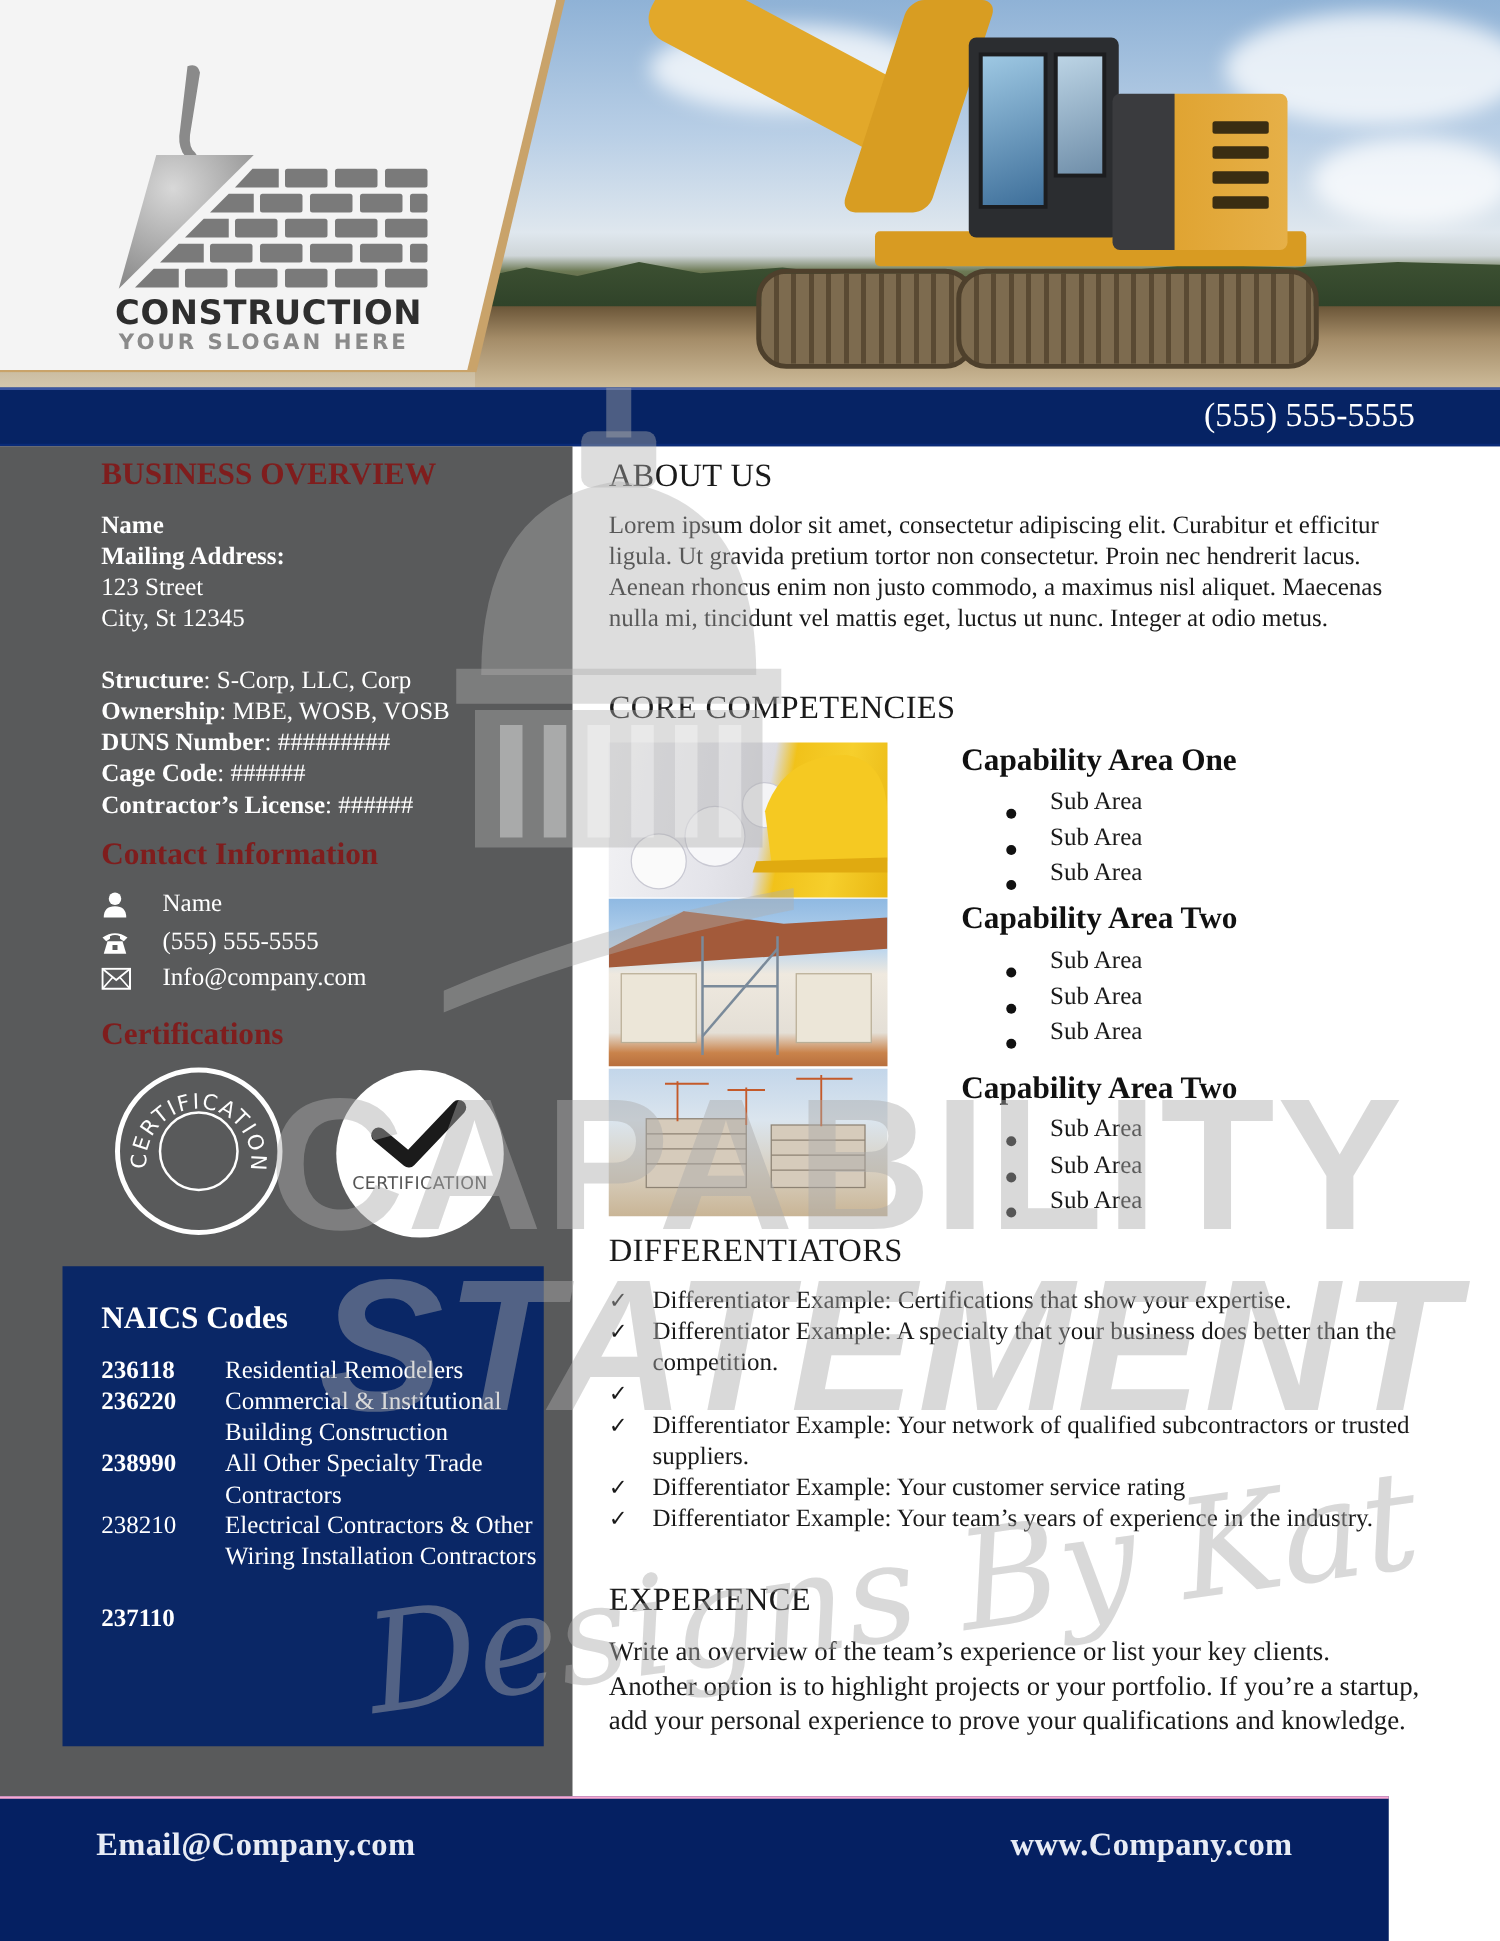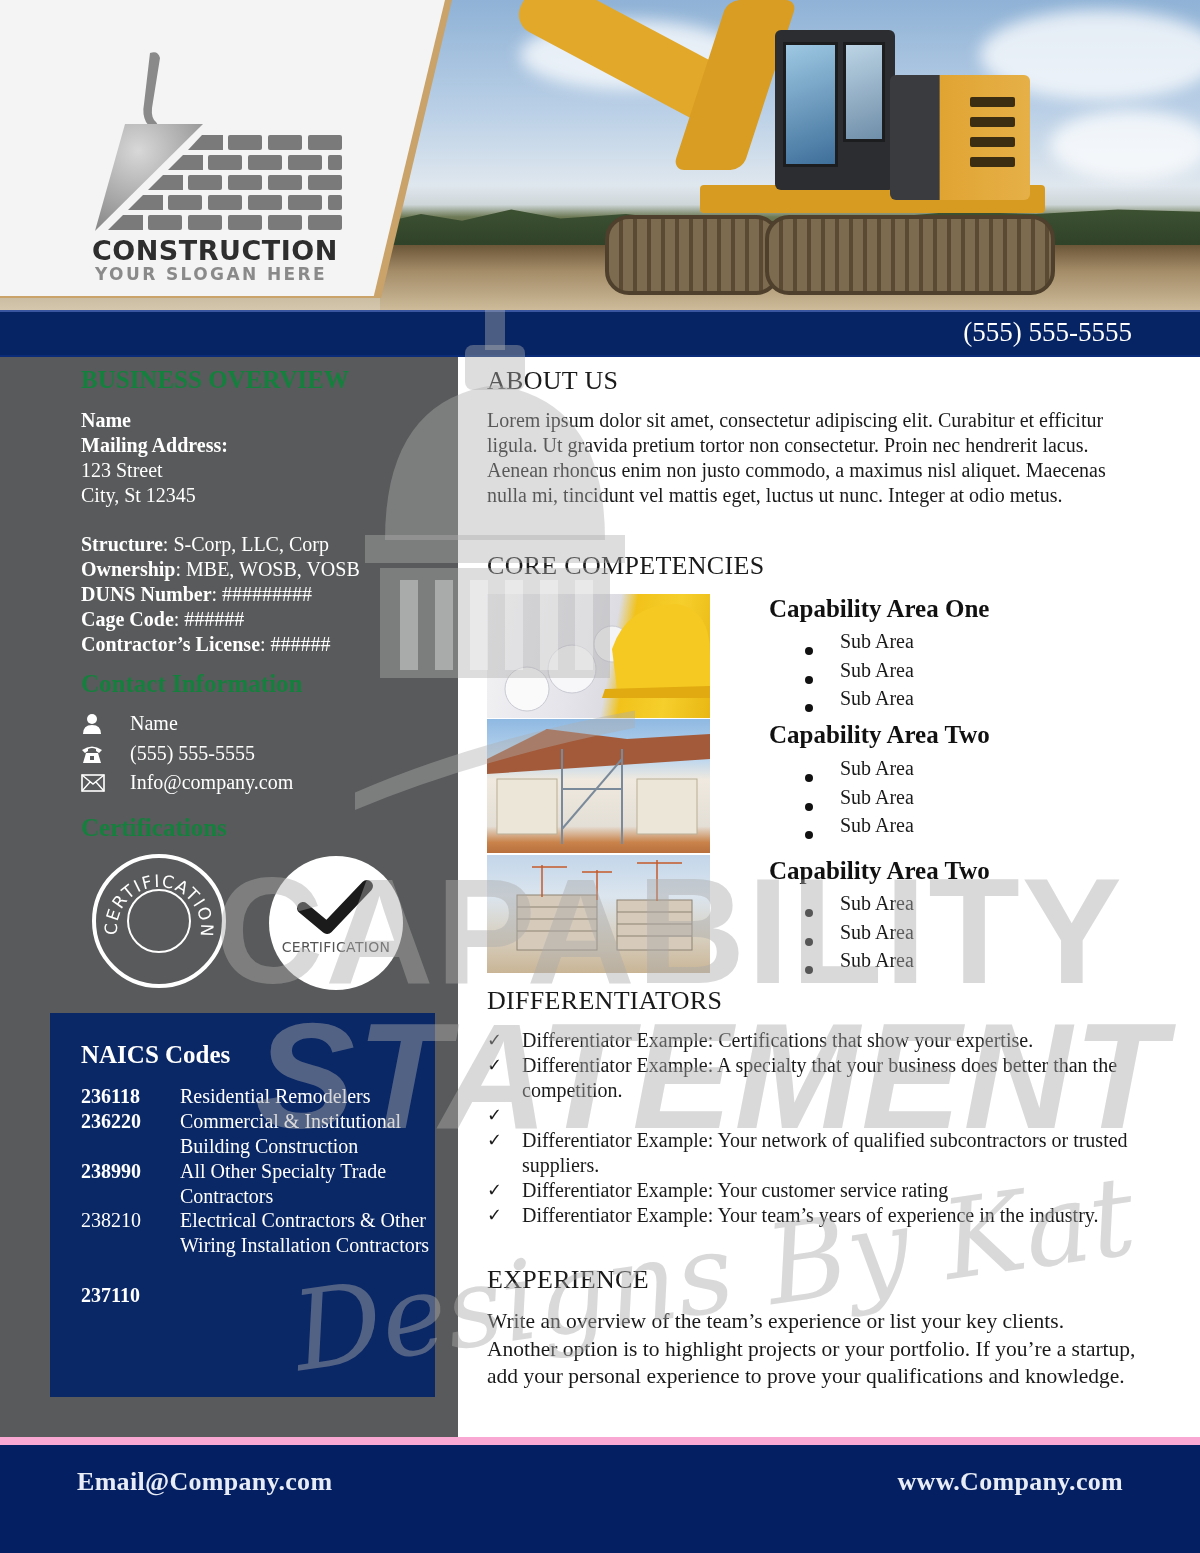--- a/index.html
+++ b/index.html
@@ -43,7 +43,7 @@
 
   
   .sidebar { position: absolute; left: 0; top: 357px; width: 458px; height: 1080px; background: #595a5b; }
-  .sb-h { position: absolute; left: 81px; color: #15803d; font-weight: bold; font-size: 25px; }
+  .sb-h { position: absolute; left: 81px; color: #7f1d1d; font-weight: bold; font-size: 25px; }
   .sb-text { position: absolute; left: 81px; color: #ffffff; font-size: 20px; line-height: 25px; }
   .sb-text b { font-weight: bold; }
   .contact-row { position: absolute; left: 81px; display: flex; align-items: center; color: #ffffff; font-size: 20px; }

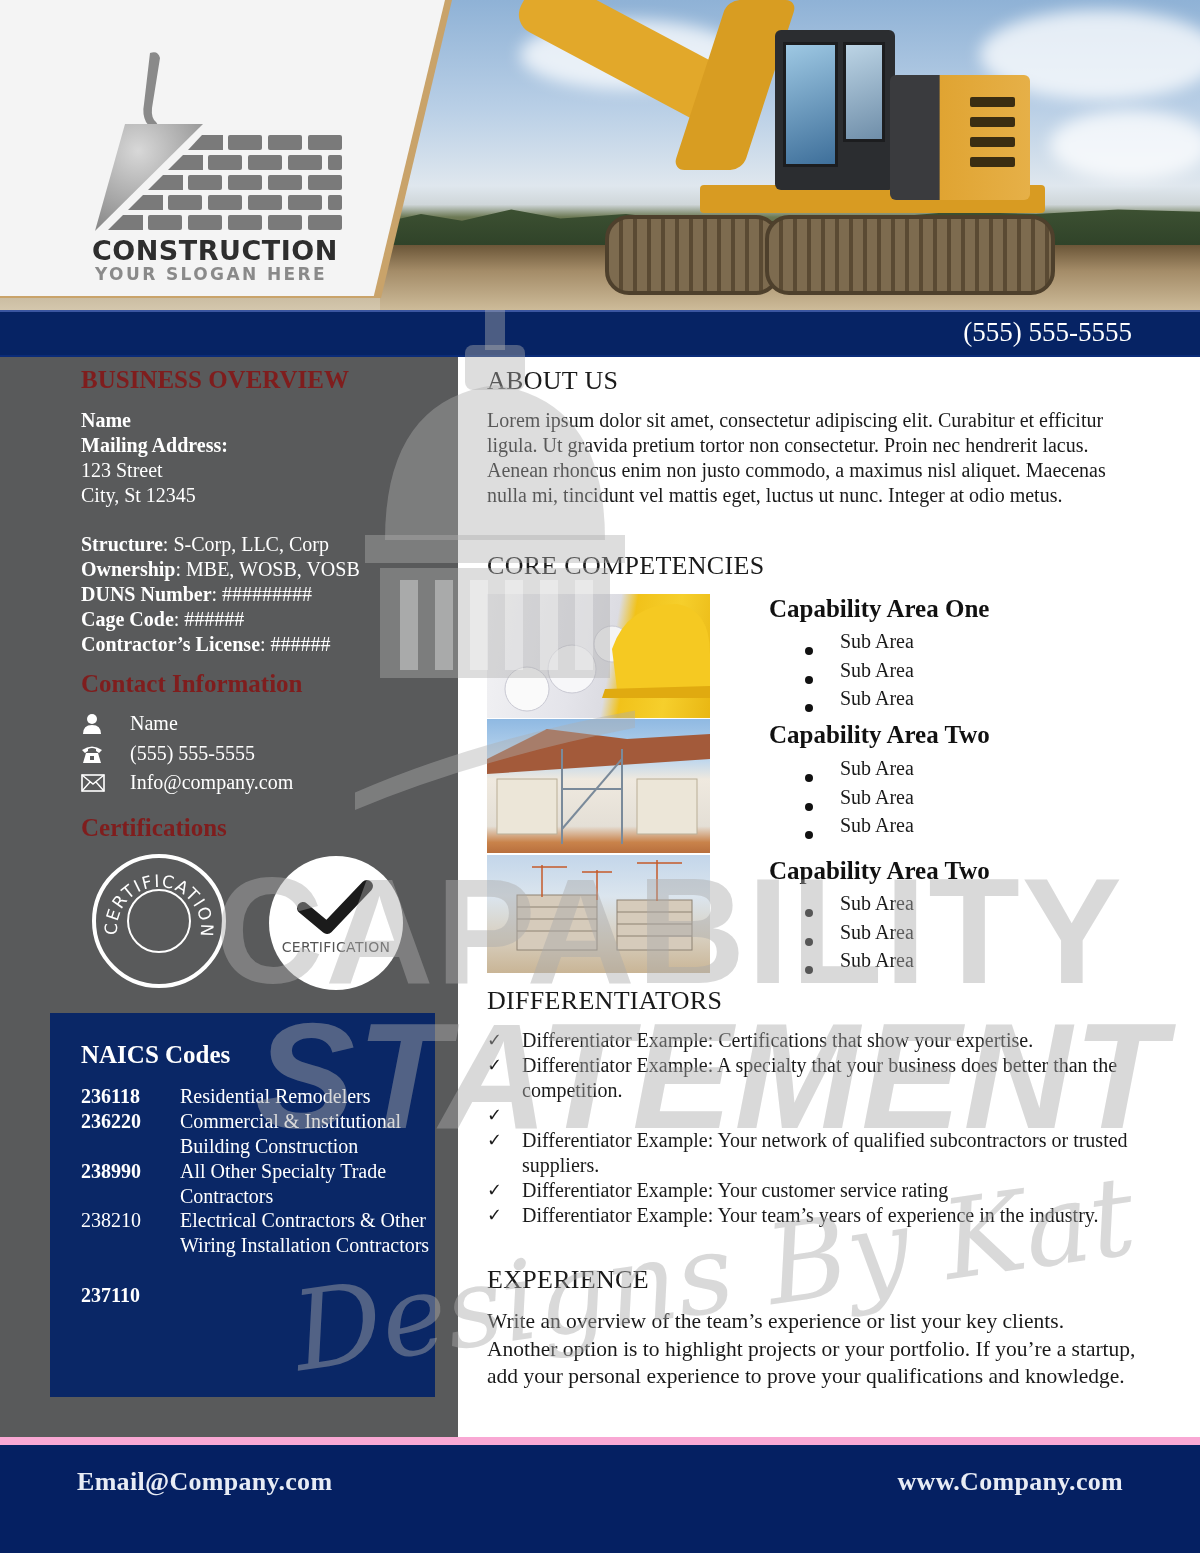--- a/index.html
+++ b/index.html
@@ -73,7 +73,7 @@
   .diff-list li .chk { width: 35px; flex: none; font-size: 18px; }
 
   
-  .footer { position: absolute; left: 0; top: 1437px; width: 1200px; height: 116px; background: #052062; border-top: 8px solid #f9a8d4; }
+  .footer { position: absolute; left: 0; top: 1437px; width: 1111px; height: 116px; background: #052062; border-top: 2px solid #f9a8d4; }
   .footer .email { position: absolute; left: 77px; top: 22px; color: #e8ecf5; font-weight: bold; font-size: 26px; letter-spacing: 0.3px; }
   .footer .web { position: absolute; right: 77px; top: 22px; color: #e8ecf5; font-weight: bold; font-size: 26px; letter-spacing: 0.3px; }
 

